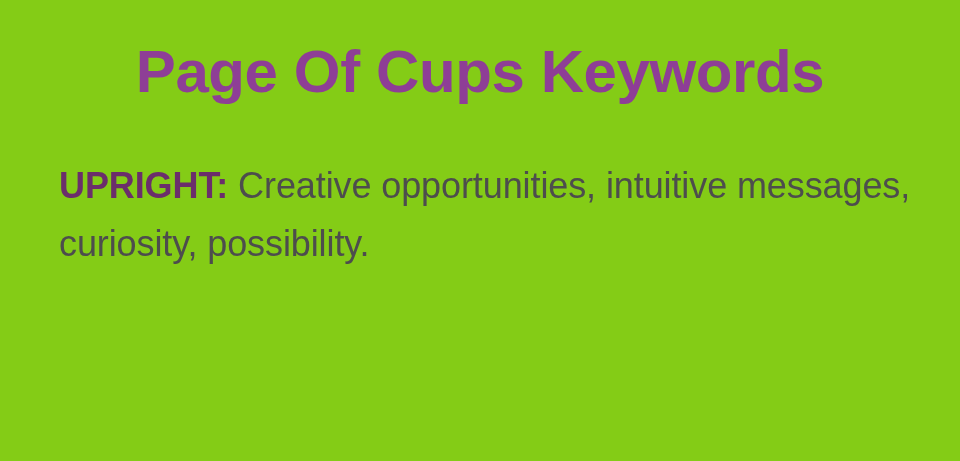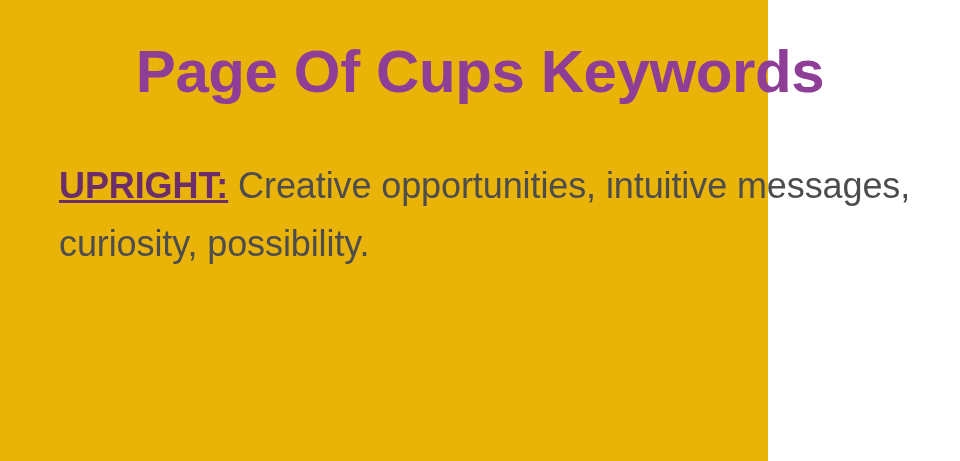--- a/index.html
+++ b/index.html
@@ -15,9 +15,9 @@
   }
   .page {
     position: relative;
-    width: 768px;
+    width: 960px;
     height: 461px;
-    background: #eab308;
+    background: #84cc16;
     box-sizing: border-box;
   }
   .title {

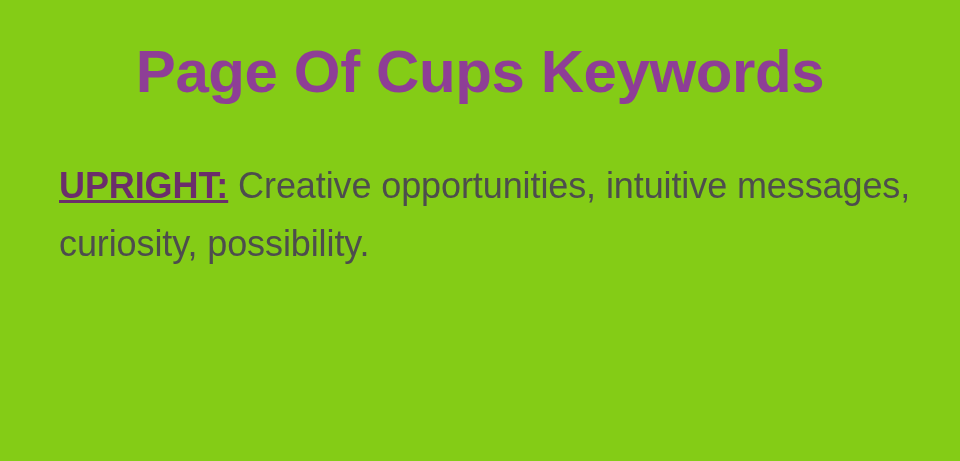--- a/index.html
+++ b/index.html
@@ -51,7 +51,6 @@
   .kw-label {
     font-weight: bold;
     color: #6B2E6B;
-    text-decoration: underline;
   }
   .kw-text {
     font-weight: normal;

